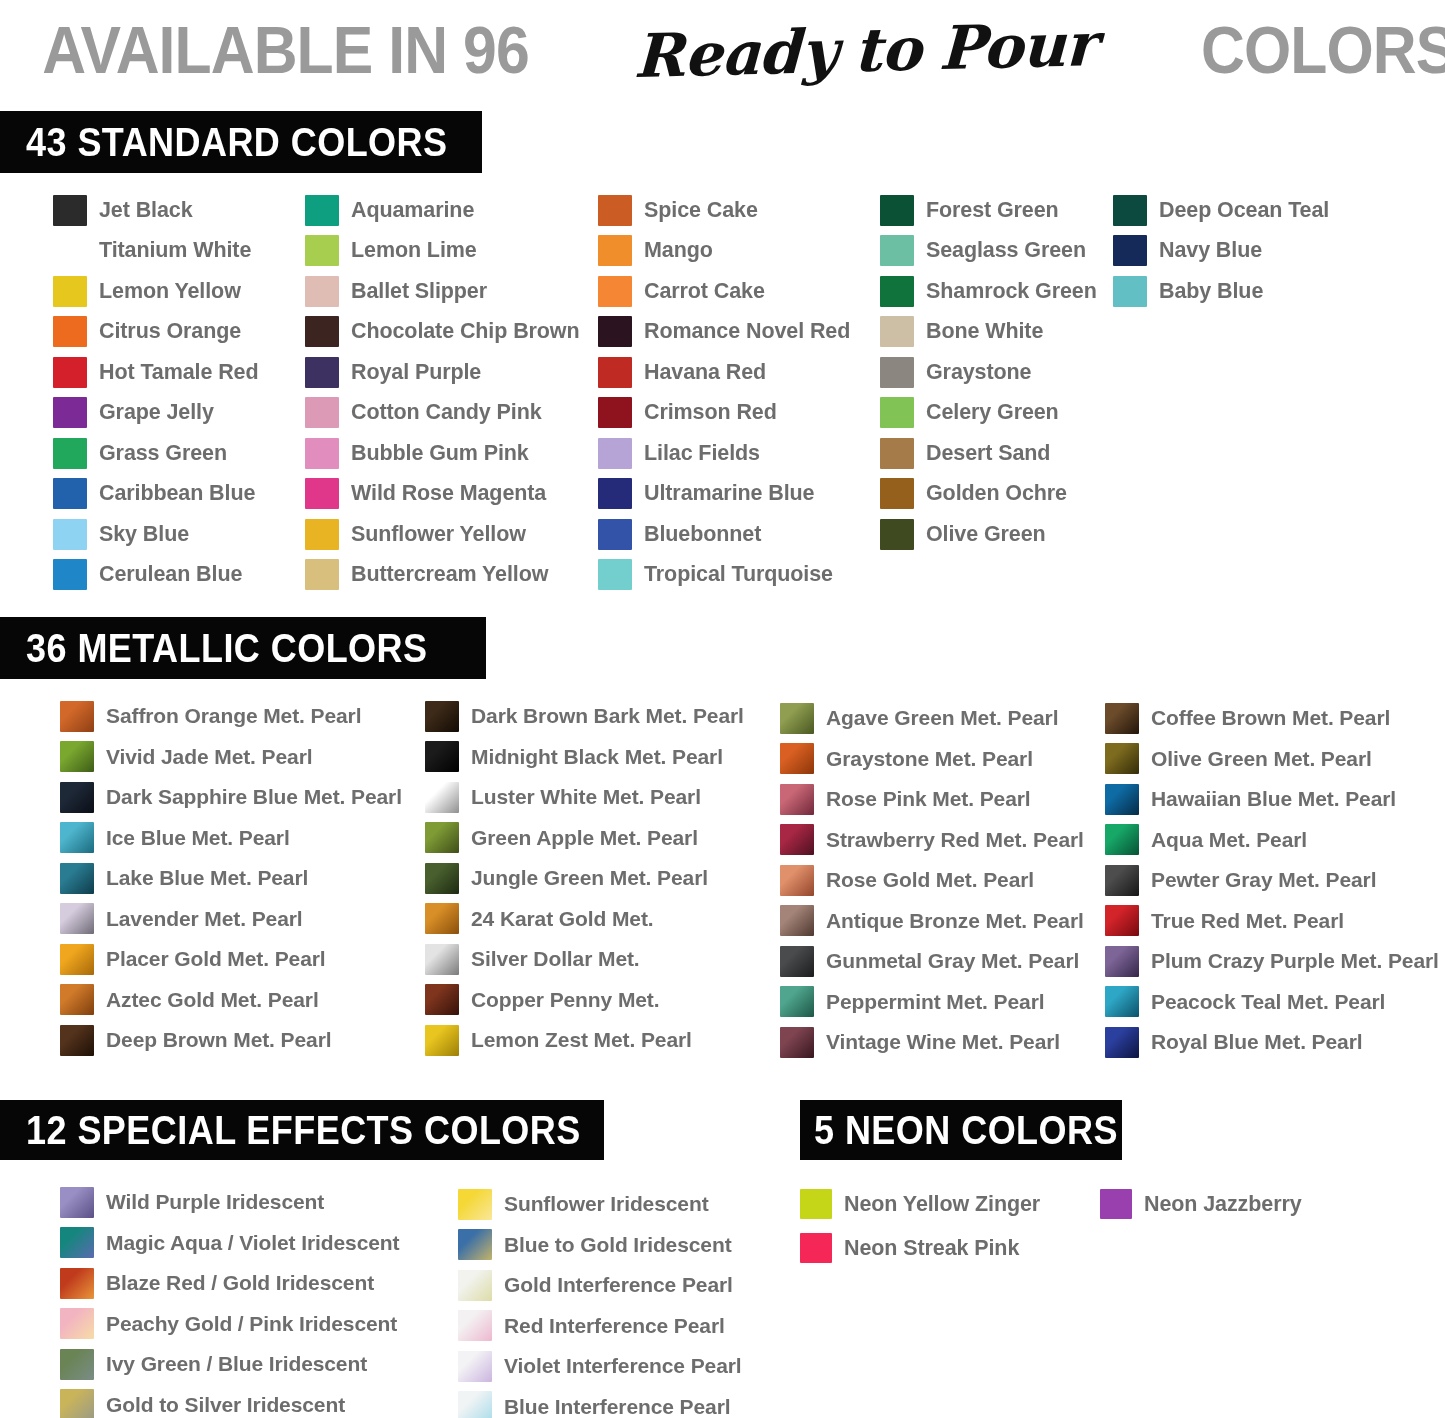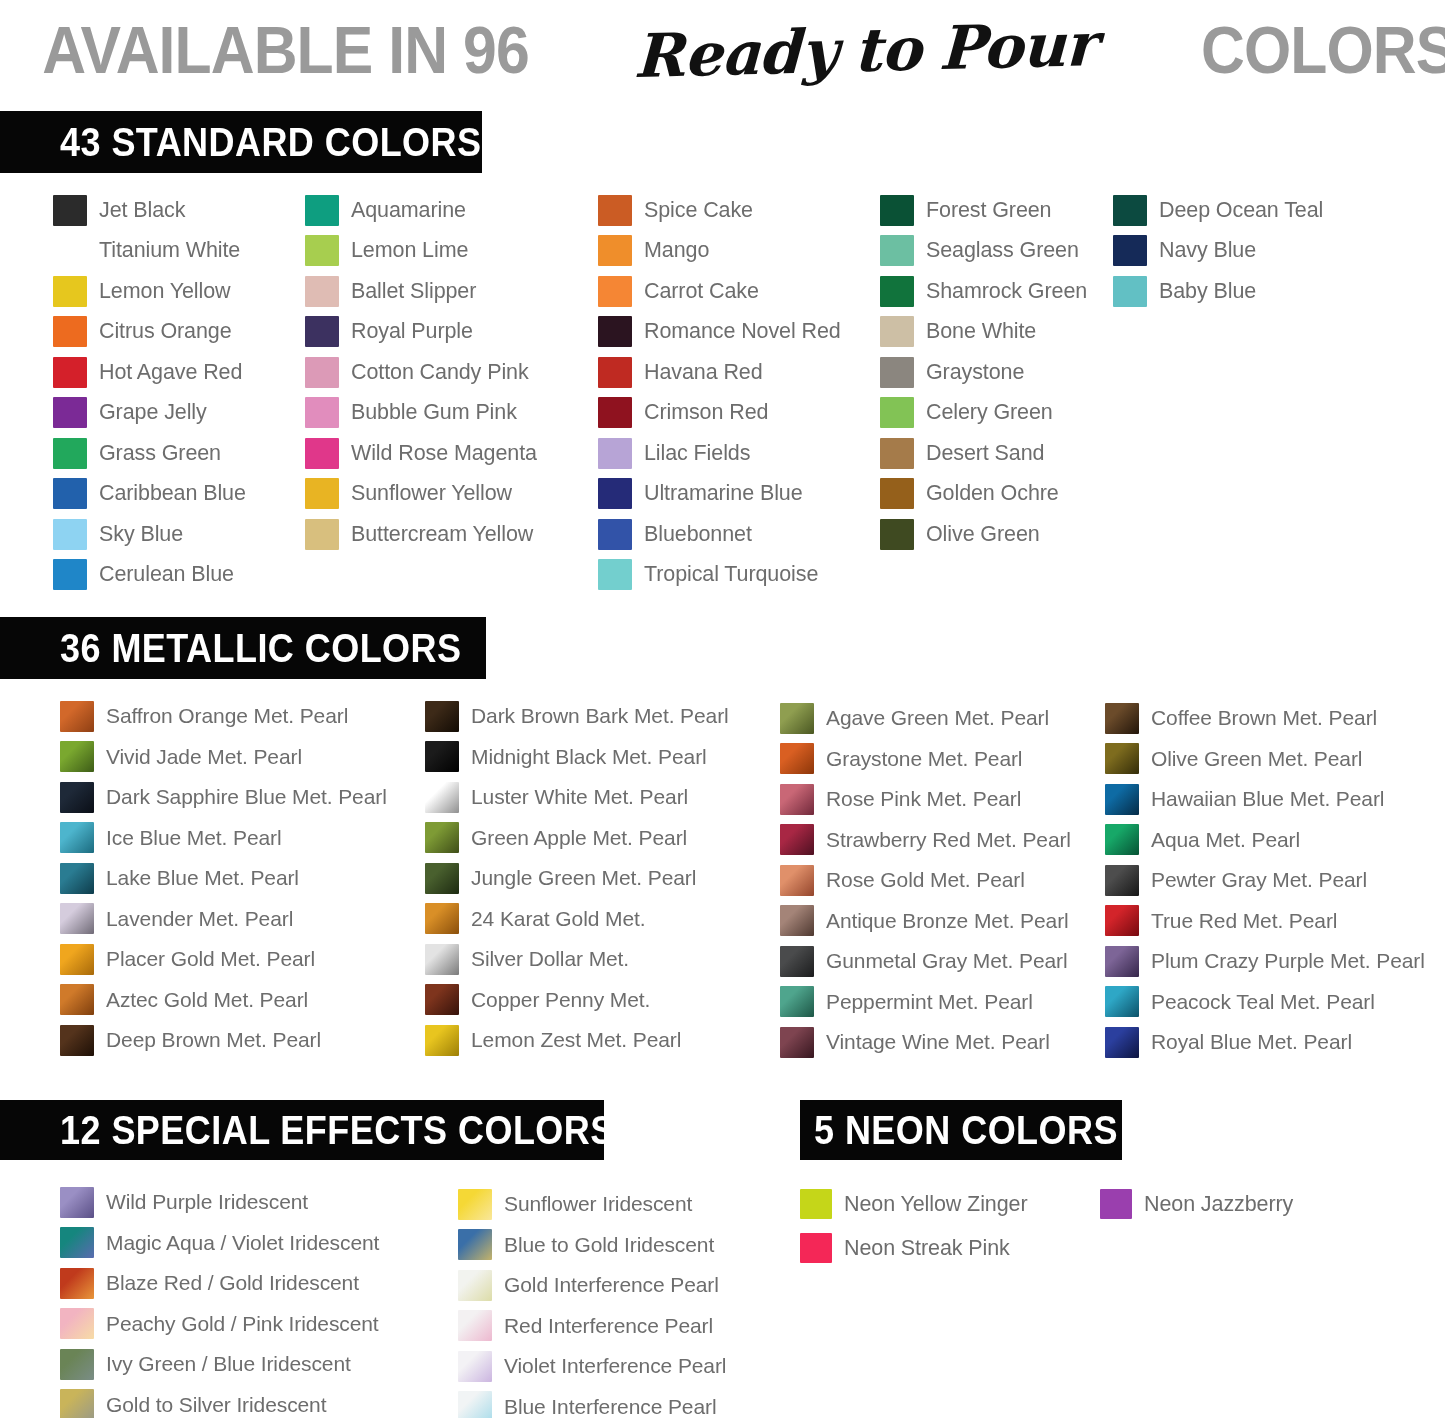--- a/index.html
+++ b/index.html
@@ -42,7 +42,7 @@
     position:absolute;
     background:#060606;
     display:flex;align-items:center;
-    padding:0 0 0 60px;
+    padding:0 0 0 26px;
     box-sizing:border-box;
   }
   .bar span{

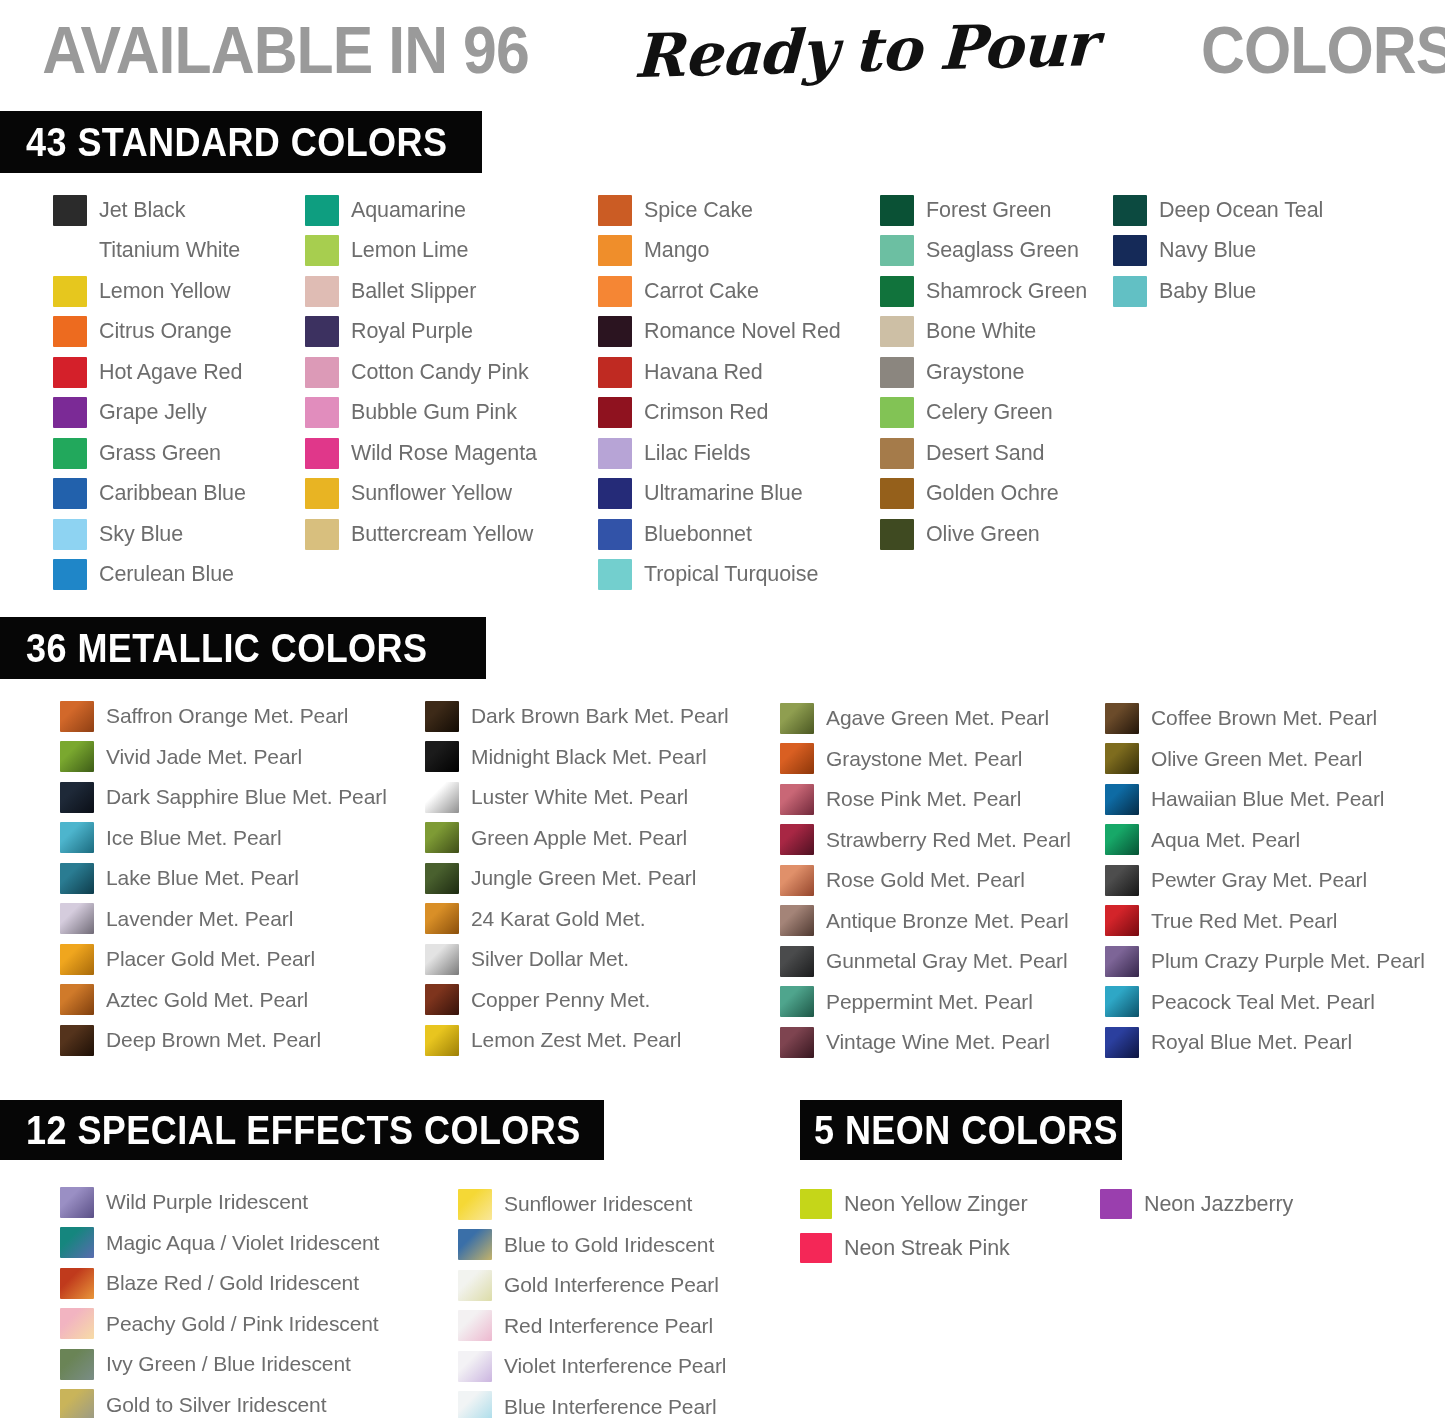--- a/index.html
+++ b/index.html
@@ -60,7 +60,7 @@
   #bar-neon    {left:800px;top:1100px;width:322px;height:60px;padding-left:14px;}
 
   
-  .col{position:absolute;}
+  .col{position:absolute;font-weight:bold;}
   .row{
     display:flex;align-items:center;
     height:40px;

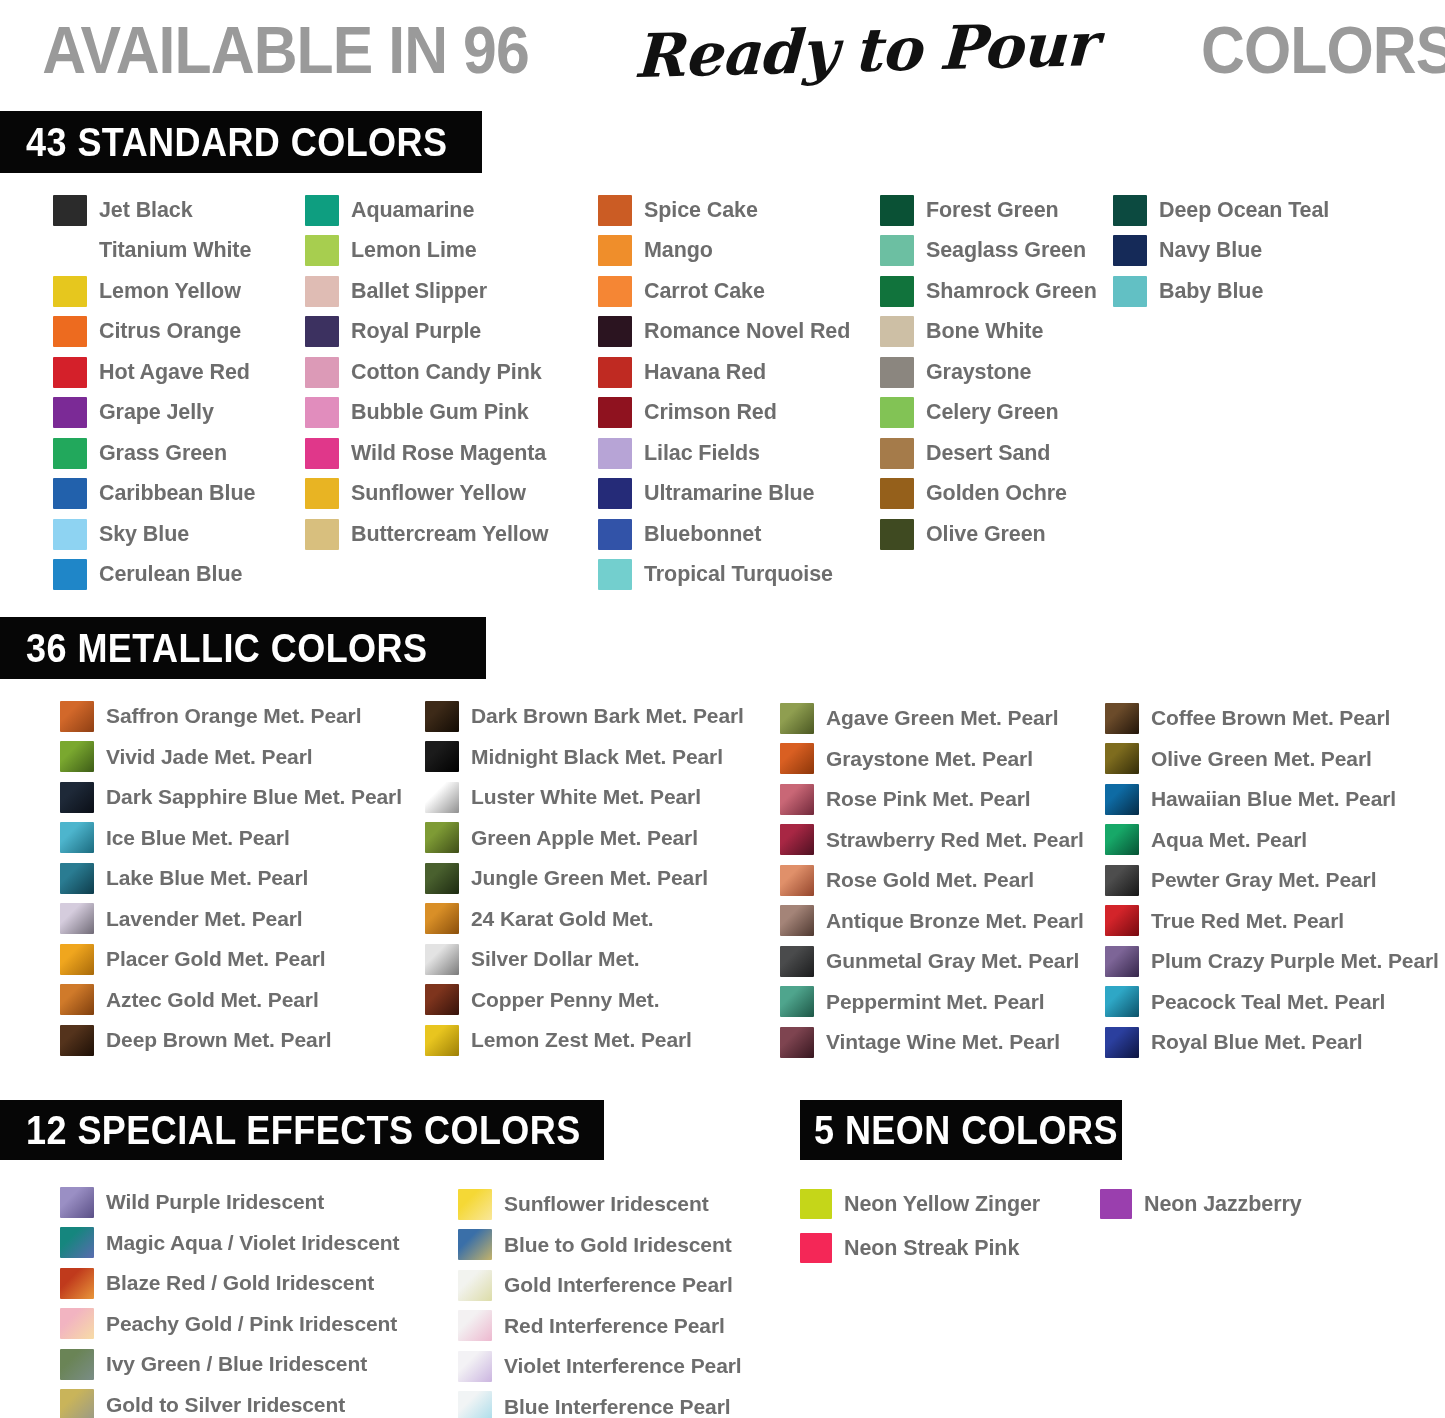--- a/index.html
+++ b/index.html
@@ -164,6 +164,10 @@
       <span class="label">Ballet Slipper</span>
     </div>
     <div class="row std">
+      <div class="sw" style="background: rgb(60, 36, 32);"></div>
+      <span class="label">Chocolate Chip Brown</span>
+    </div>
+    <div class="row std">
       <div class="sw" style="background: rgb(60, 49, 96);"></div>
       <span class="label">Royal Purple</span>
     </div>

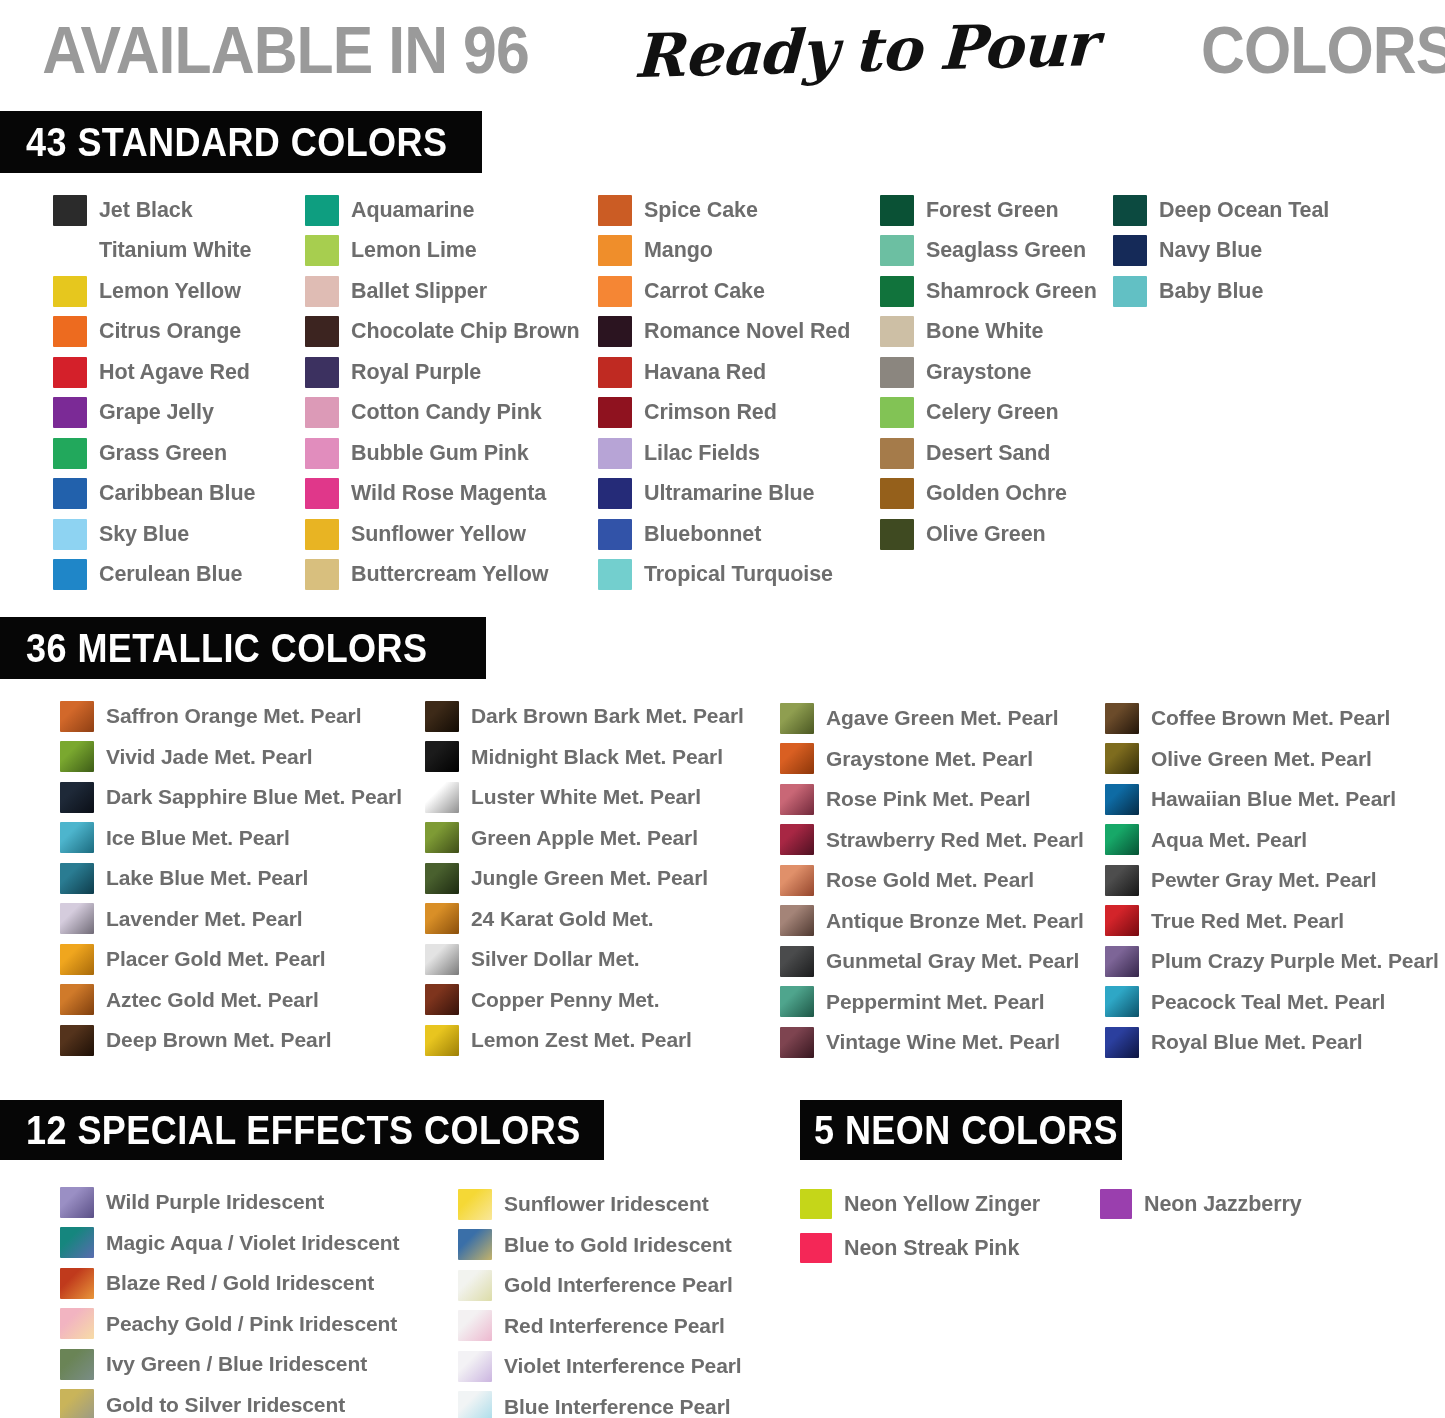--- a/index.html
+++ b/index.html
@@ -127,7 +127,7 @@
     </div>
     <div class="row std">
       <div class="sw" style="background: rgb(212, 32, 42);"></div>
-      <span class="label">Hot Agave Red</span>
+      <span class="label">Hot Tamale Red</span>
     </div>
     <div class="row std">
       <div class="sw" style="background: rgb(123, 42, 150);"></div>

